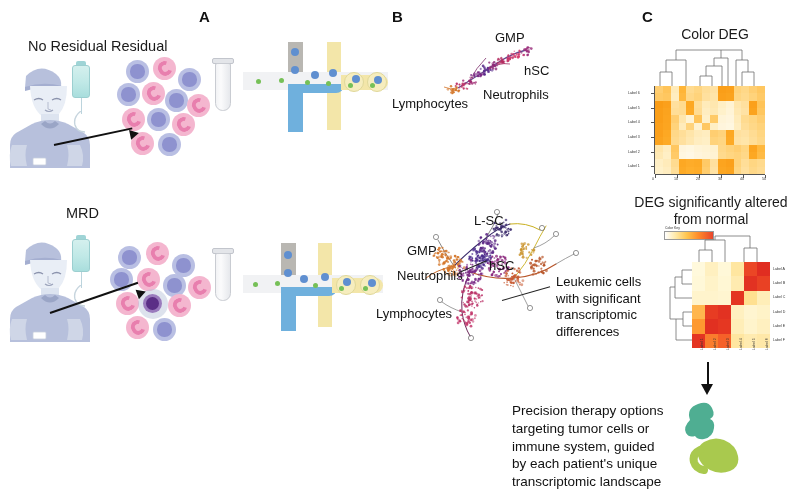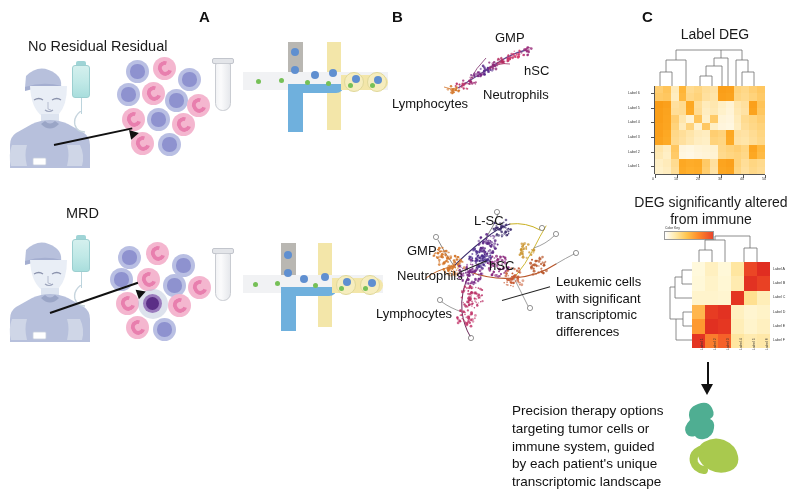--- a/index.html
+++ b/index.html
@@ -1258,7 +1258,7 @@
 transcriptomic
 differences</div>
 
-<div class="abs hm-title" style="left:656px;top:26px;width:118px">Label DEG</div>
+<div class="abs hm-title" style="left:656px;top:26px;width:118px">Color DEG</div>
 
 <svg class="dendro" style="left:656px;top:46px" width="108" height="40" viewBox="0 0 108 40">
   <g stroke="#6f6f6f" stroke-width="0.8" fill="none">

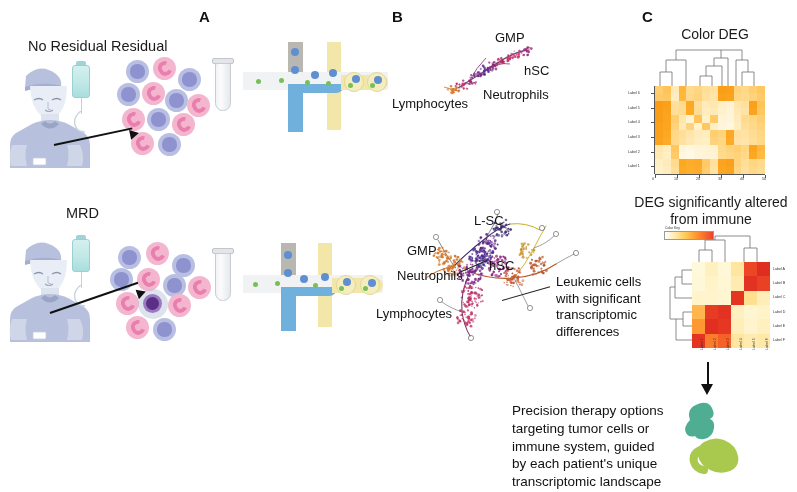--- a/index.html
+++ b/index.html
@@ -1478,7 +1478,7 @@
   </div>
 
 <div class="abs hm-title" style="left:625px;top:194px;width:172px;white-space:pre-line;line-height:1.22">DEG significantly altered
-from immune</div>
+from normal</div>
 
 <div class="abs colorkey" style="left:664px;top:231px;width:50px;height:9px"></div>
 <div class="abs colorkey-label" style="left:665px;top:226px">Color Key</div>

